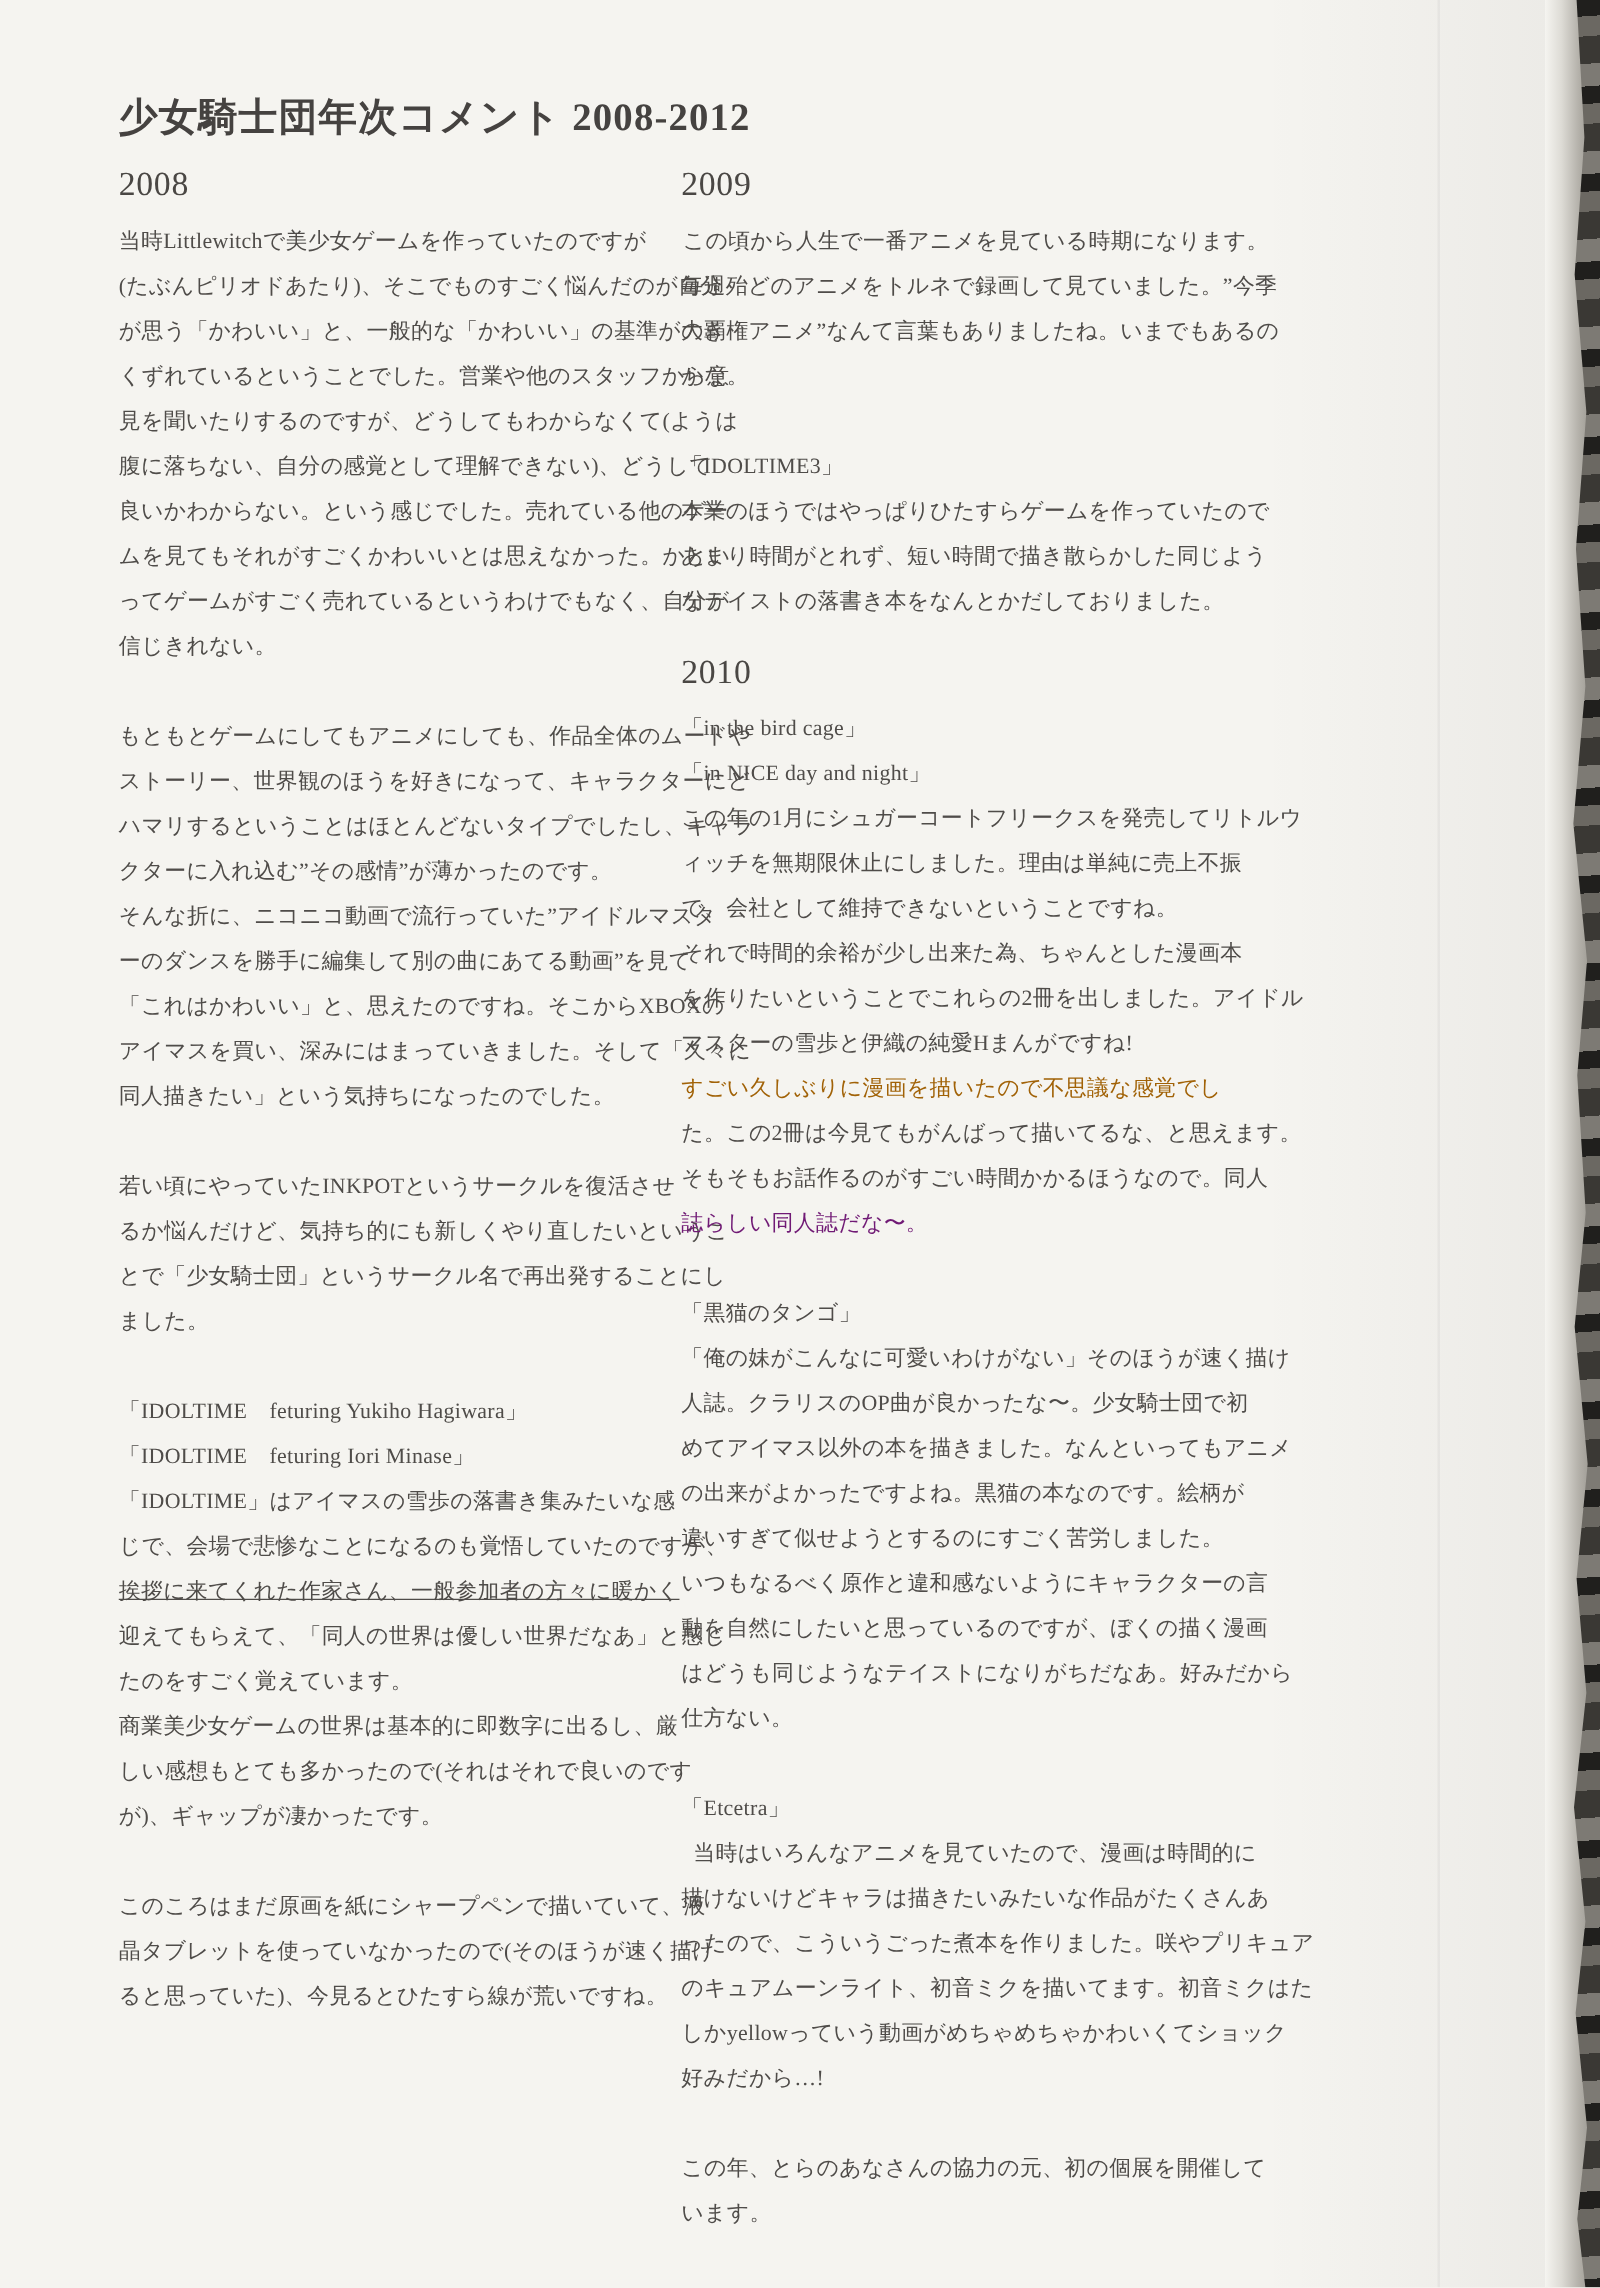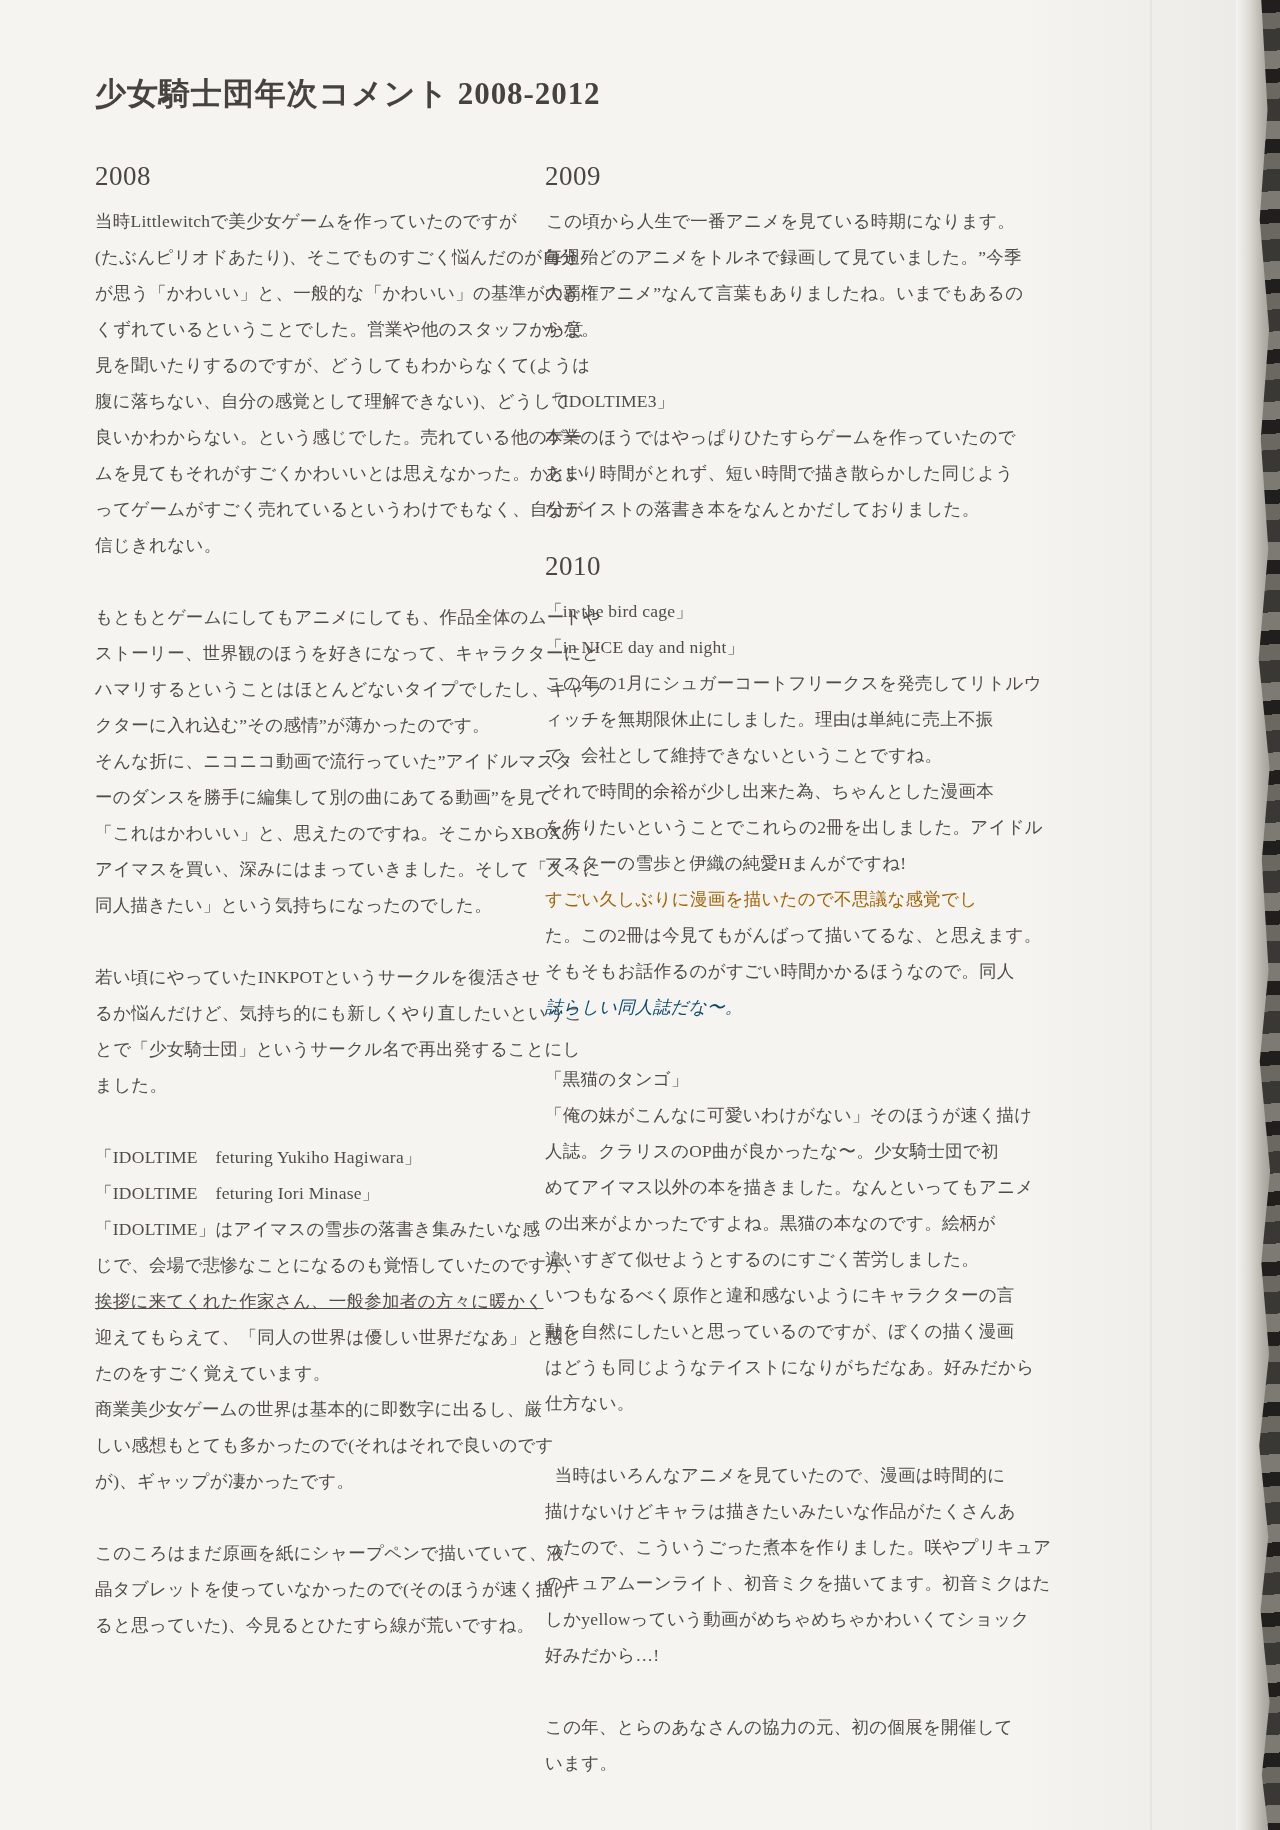--- a/index.html
+++ b/index.html
@@ -14,7 +14,7 @@
     font-size:31px;letter-spacing:0.03em;color:#454240;
     white-space:nowrap;
   }
-  .column{position:absolute;top:126px;margin-top:29px;}
+  .column{position:absolute;top:126px;}
   .column-left{left:95px;width:450px;}
   .column-right{left:545px;width:470px;}
   .year-section{margin:0;}

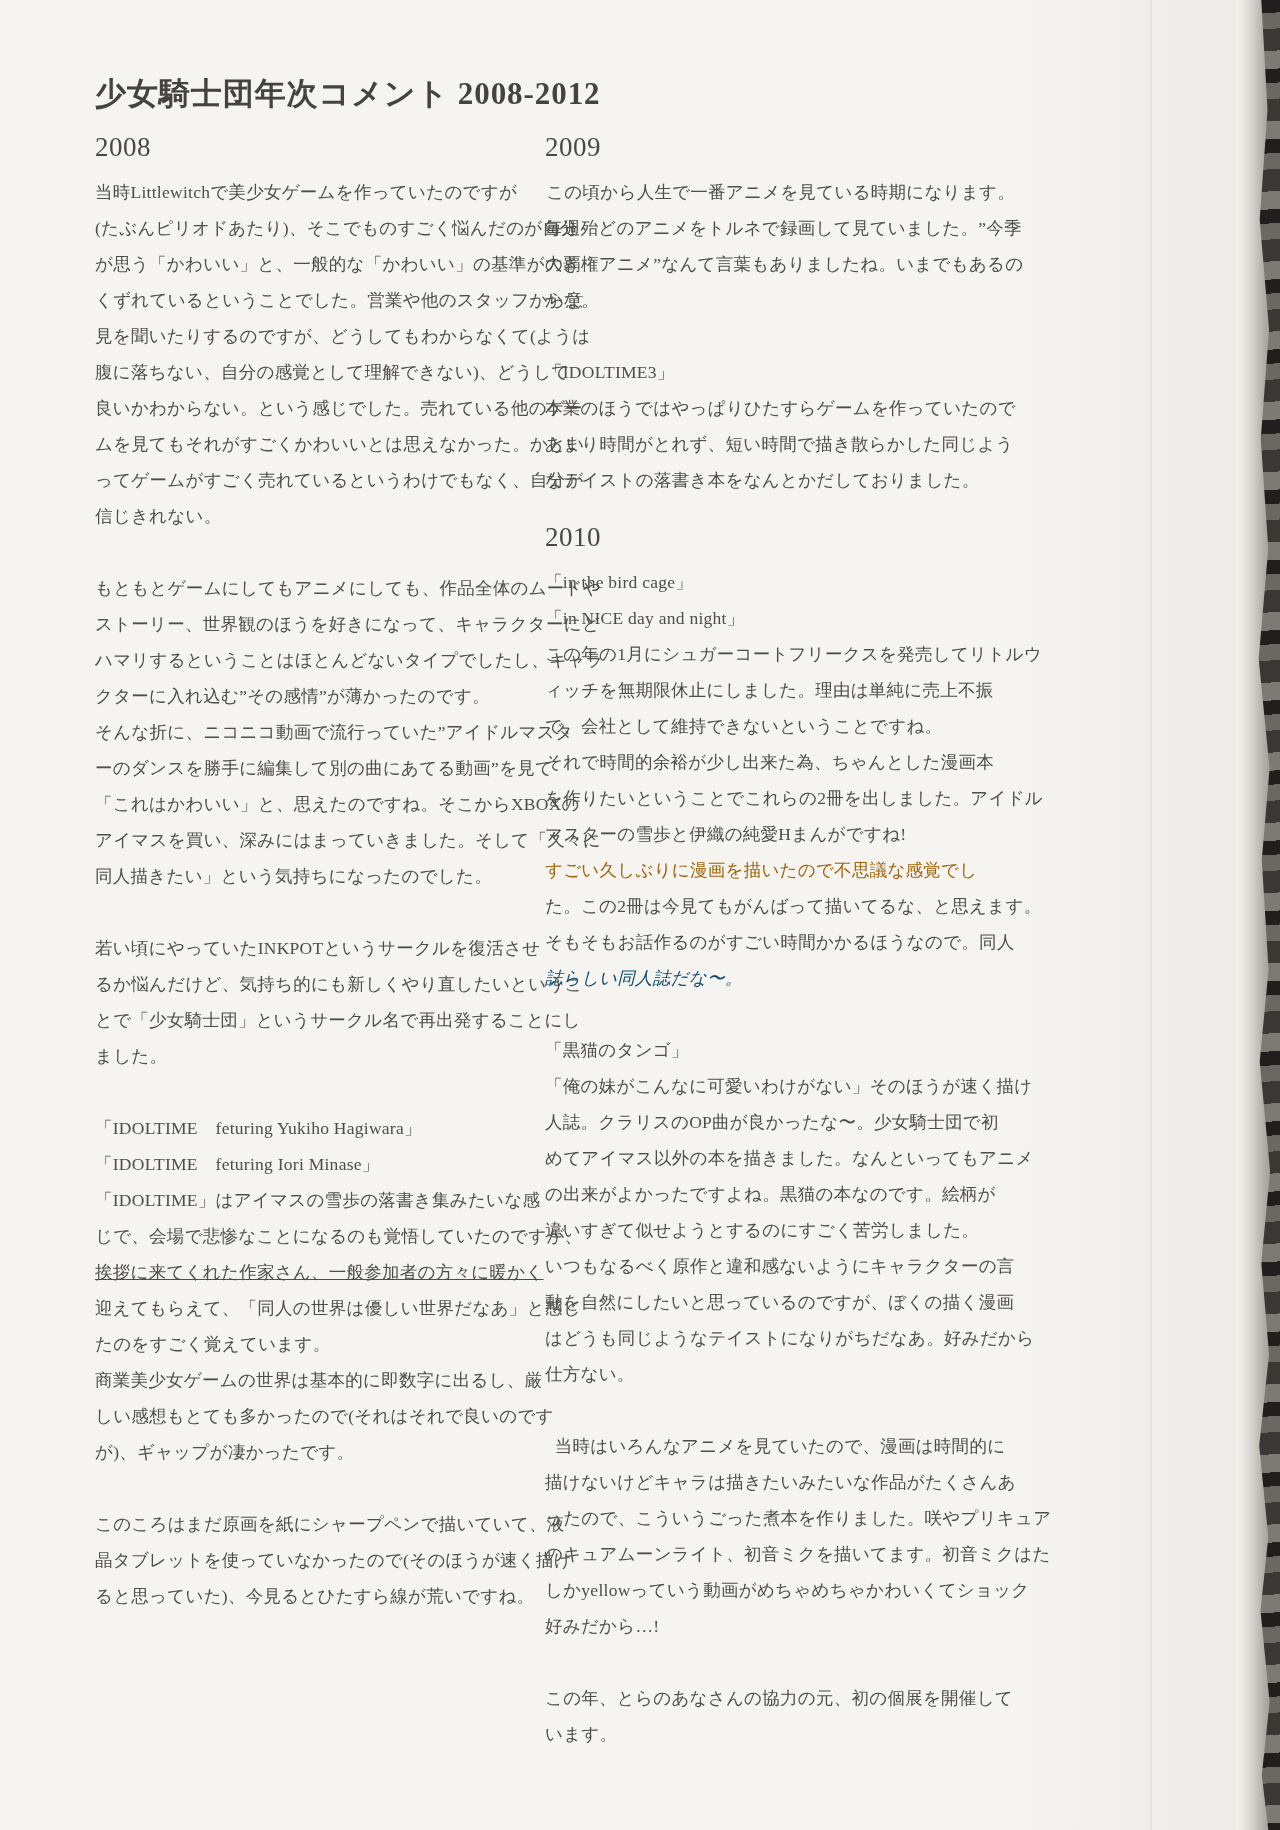--- a/index.html
+++ b/index.html
@@ -139,7 +139,7 @@
         <div class="line" style="color: #a16207;">すごい久しぶりに漫画を描いたので不思議な感覚でし</div>
         <div class="line" style="color: rgb(79, 76, 73);">た。この2冊は今見てもがんばって描いてるな、と思えます。</div>
         <div class="line" style="color: rgb(79, 76, 73);">そもそもお話作るのがすごい時間かかるほうなので。同人</div>
-        <div class="line" style="color: #0c4a6e; font-style: italic;">誌らしい同人誌だな〜。</div>
+        <div class="line" style="color: #701a75;">誌らしい同人誌だな〜。</div>
       </div>
       <div class="paragraph">
         <div class="line" style="color: rgb(79, 76, 73);">「黒猫のタンゴ」</div>

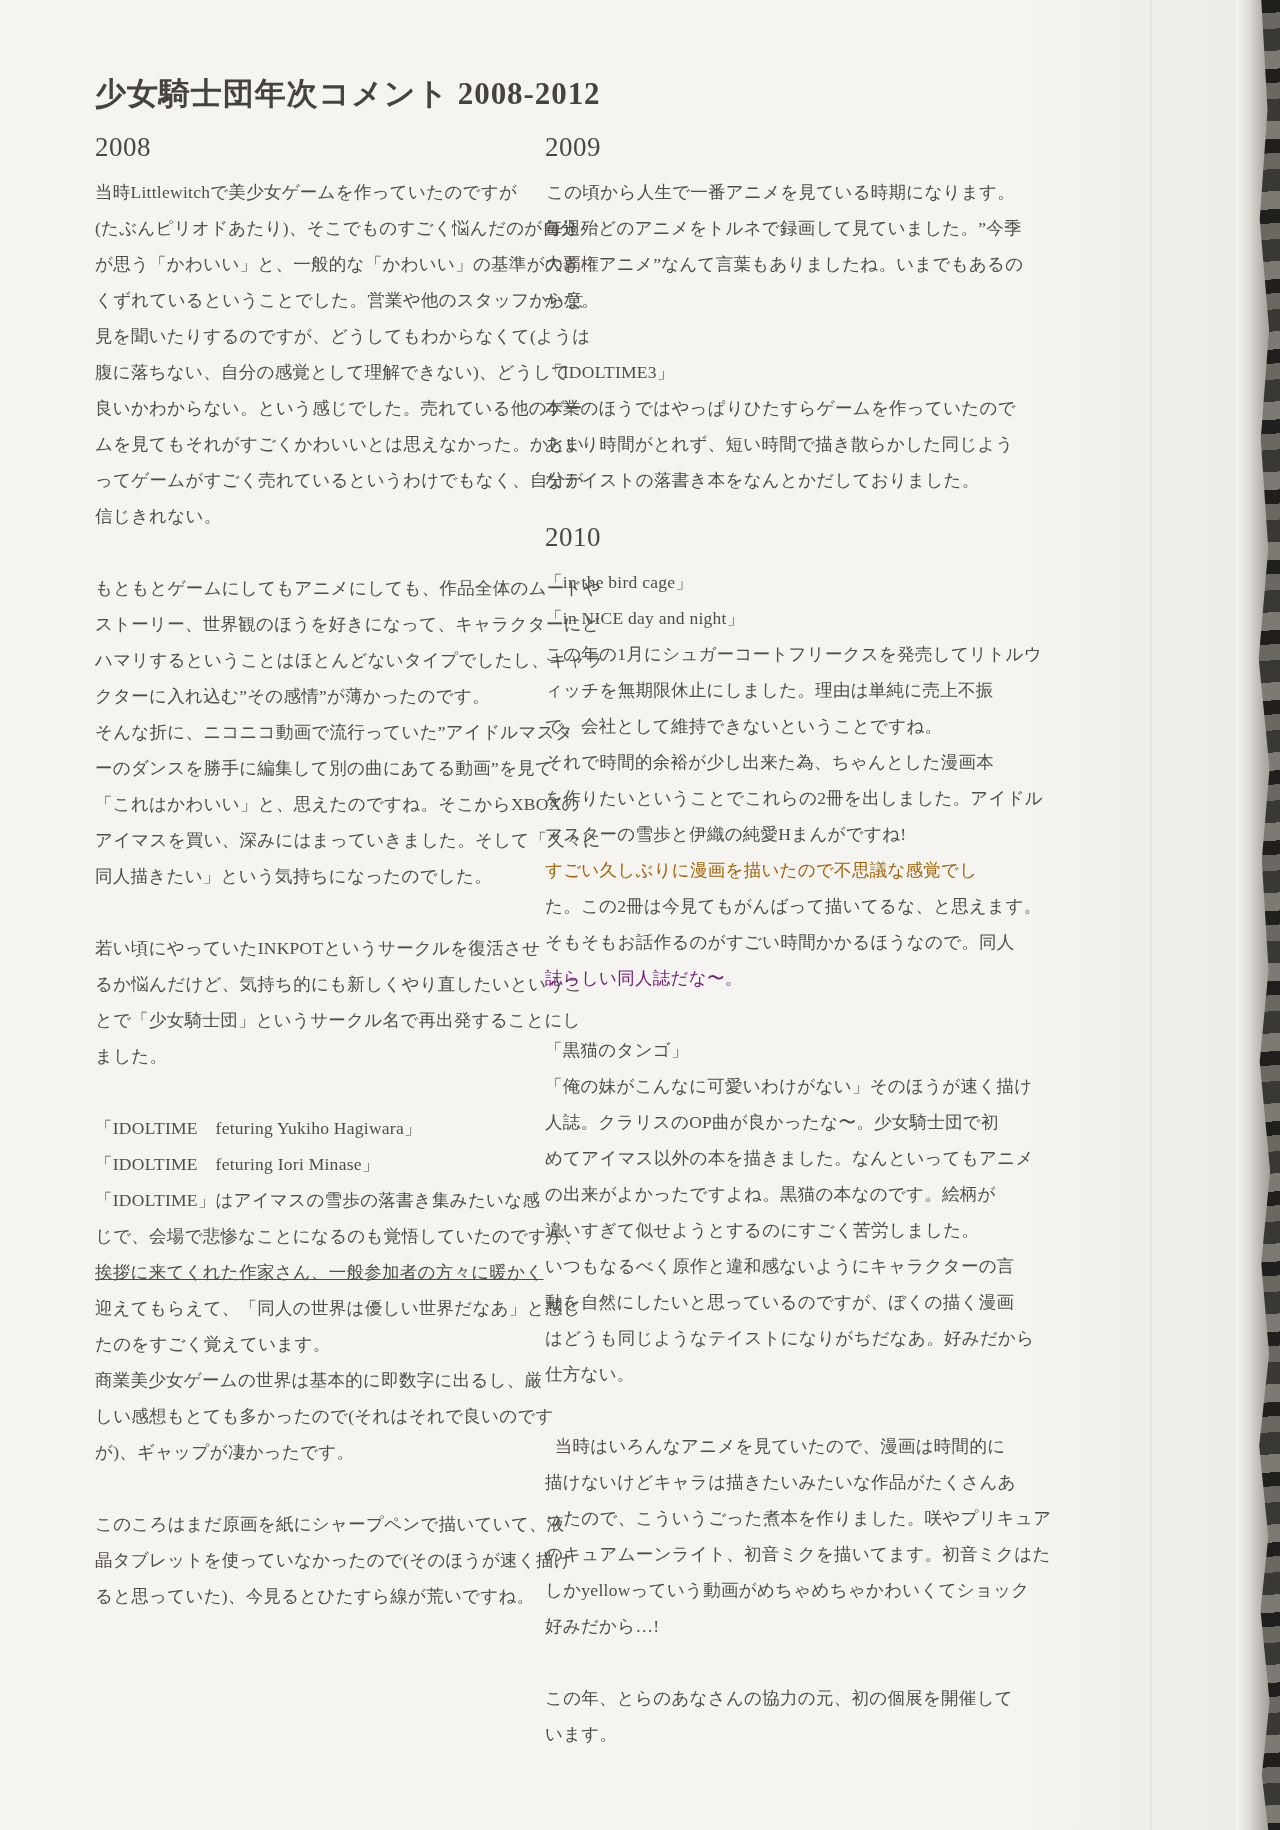--- a/index.html
+++ b/index.html
@@ -154,6 +154,7 @@
         <div class="line" style="color: rgb(79, 76, 73);">仕方ない。</div>
       </div>
       <div class="paragraph">
+        <div class="line" style="color: rgb(79, 76, 73);">「Etcetra」</div>
         <div class="line" style="color: rgb(79, 76, 73); text-align: center;">当時はいろんなアニメを見ていたので、漫画は時間的に</div>
         <div class="line" style="color: rgb(79, 76, 73);">描けないけどキャラは描きたいみたいな作品がたくさんあ</div>
         <div class="line" style="color: rgb(79, 76, 73);">ったので、こういうごった煮本を作りました。咲やプリキュア</div>

